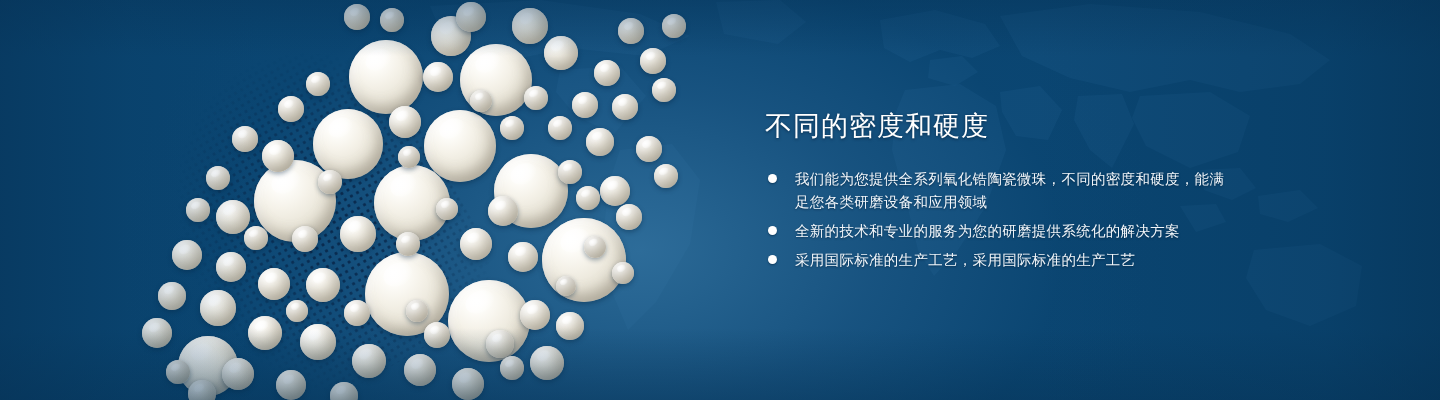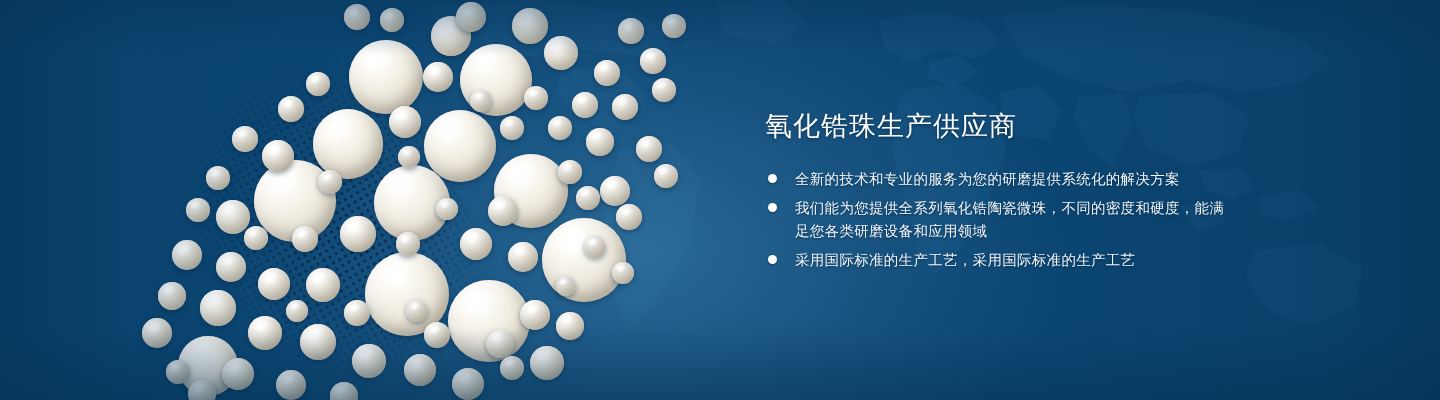--- a/index.html
+++ b/index.html
@@ -302,7 +302,7 @@
 
   <div class="copy">
 
-    <div class="headline">氧化锆珠生产供应商</div>
+    <div class="headline">不同的密度和硬度</div>
 
     <div class="bullets">
 

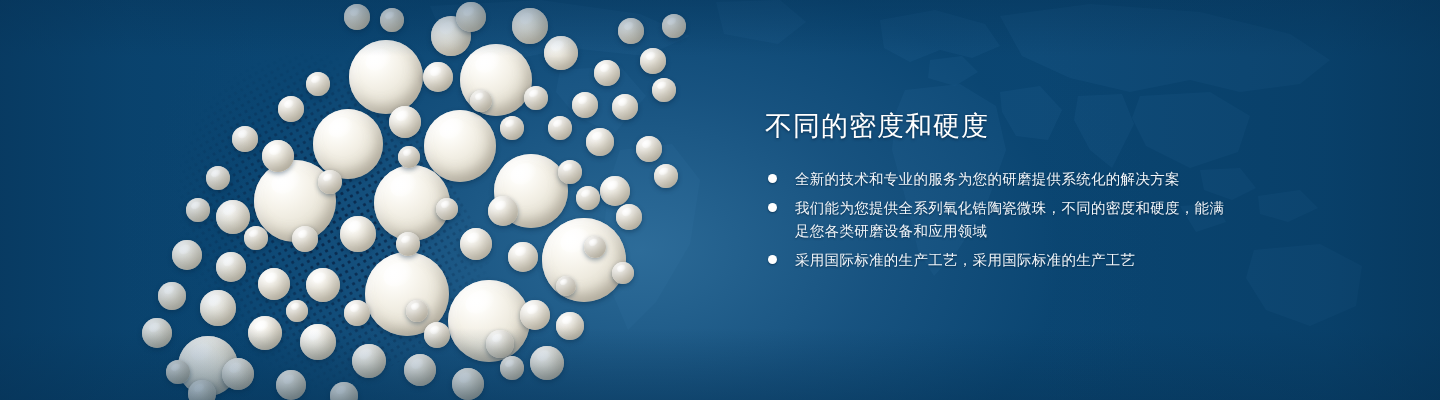--- a/index.html
+++ b/index.html
@@ -308,12 +308,12 @@
 
       <div class="bullet-row">
         <span class="bullet-dot"></span>
-        <span class="bullet-text">全新的技术和专业的服务为您的研磨提供系统化的解决方案</span>
+        <span class="bullet-text">我们能为您提供全系列氧化锆陶瓷微珠，不同的密度和硬度，能满足您各类研磨设备和应用领域</span>
       </div>
 
       <div class="bullet-row">
         <span class="bullet-dot"></span>
-        <span class="bullet-text">我们能为您提供全系列氧化锆陶瓷微珠，不同的密度和硬度，能满足您各类研磨设备和应用领域</span>
+        <span class="bullet-text">全新的技术和专业的服务为您的研磨提供系统化的解决方案</span>
       </div>
 
       <div class="bullet-row">

